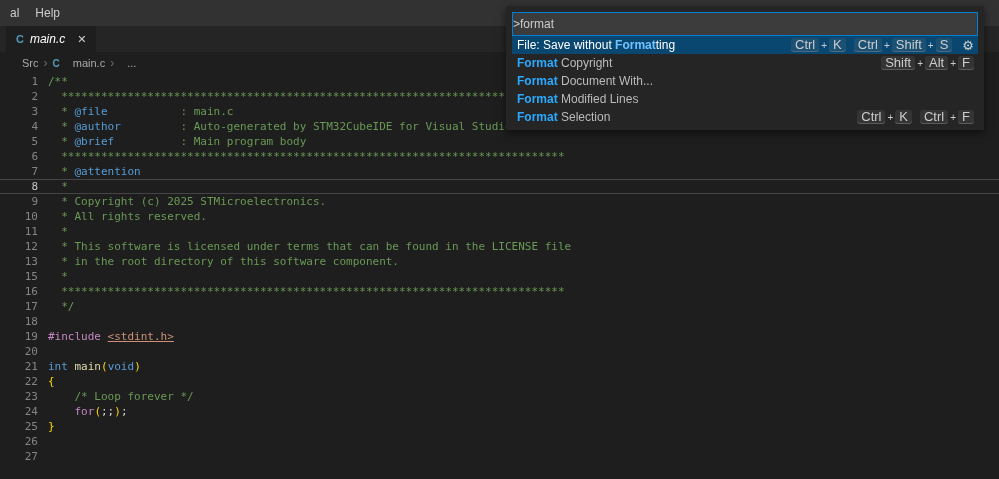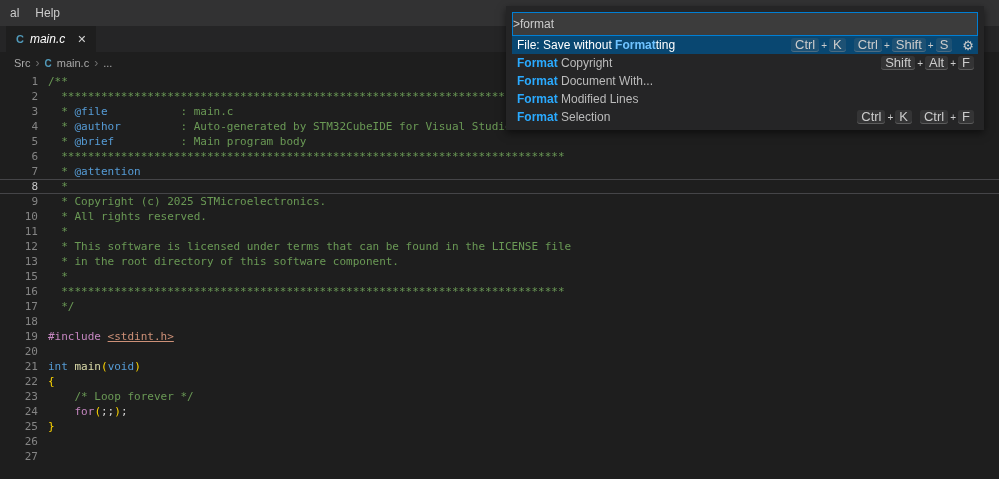--- a/index.html
+++ b/index.html
@@ -39,7 +39,7 @@
     display: flex; align-items: center; gap: 5px;
     padding-left: 14px; font-size: 11px; color: #a9a9a9;
   }
-  .crumb { cursor: pointer; }
+  .crumb { cursor: pointer; margin-left: 8px; }
   .crumb-sep { color: #6e6e6e; font-size: 12px; line-height: 1; }
   .crumb-icon { color: #519aba; font-weight: bold; font-size: 10px; }
 

